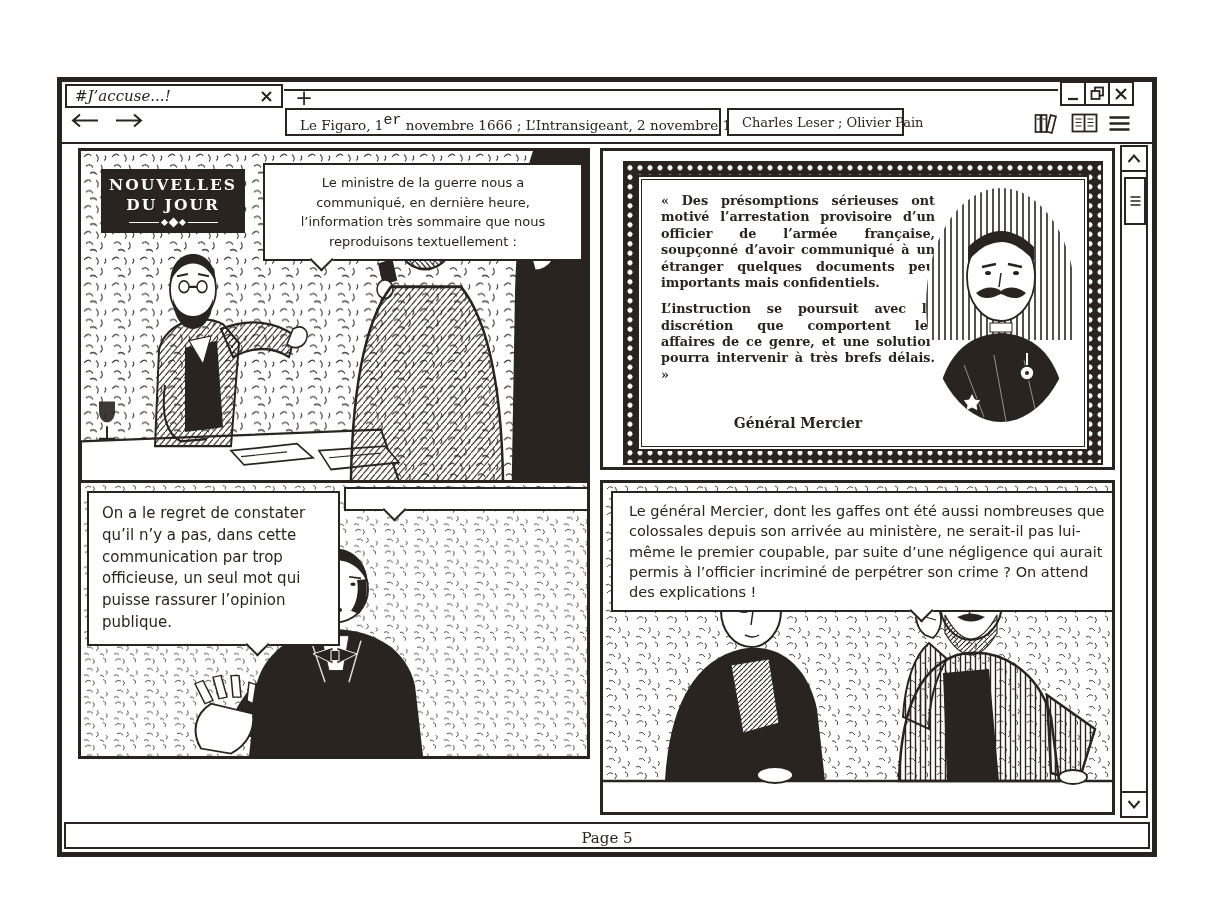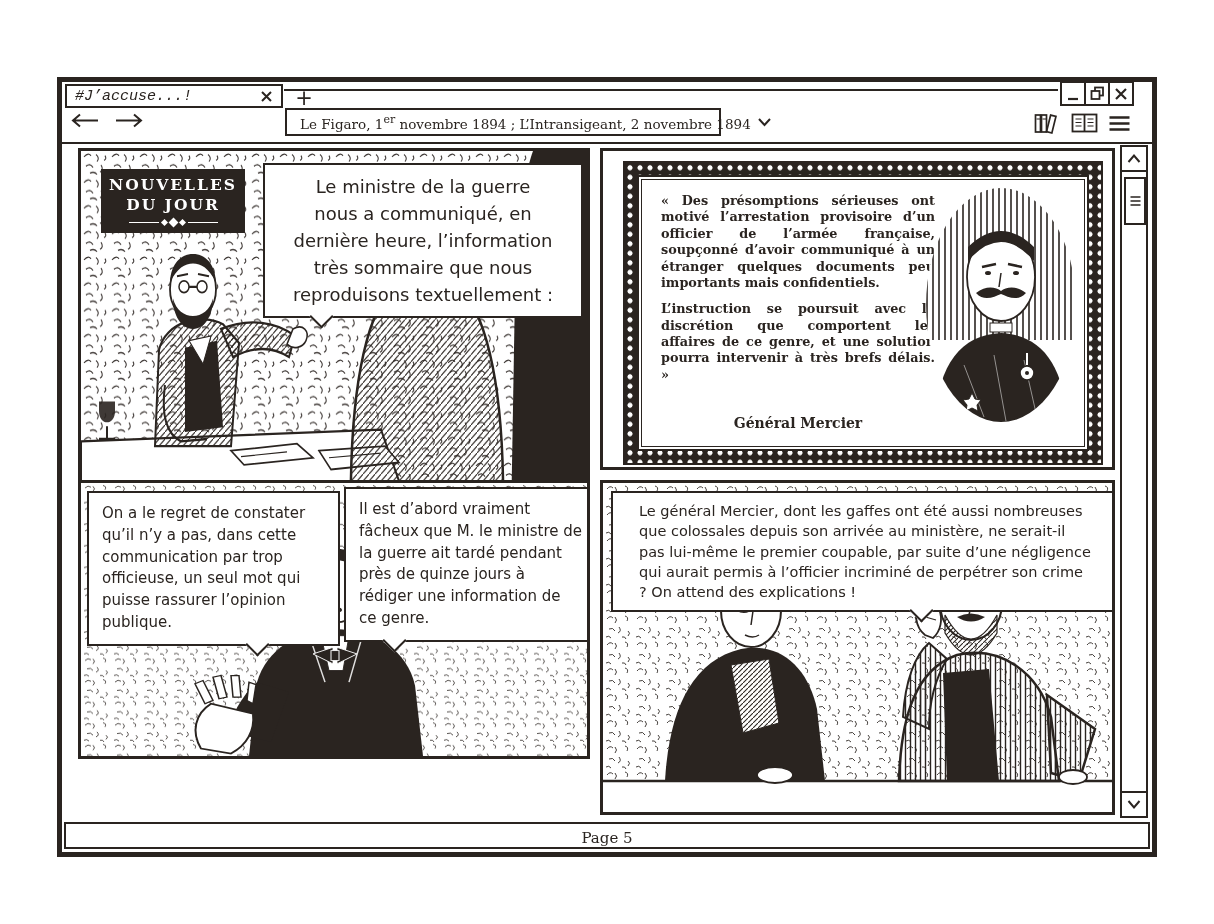--- a/index.html
+++ b/index.html
@@ -8,7 +8,7 @@
   .abs{position:absolute;}
   
   .win{left:57px;top:77px;width:1100px;height:780px;border:5px solid var(--ink);box-sizing:border-box;background:var(--paper);}
-  .tab{left:65px;top:84px;width:218px;height:24px;border:2px solid var(--ink);box-sizing:border-box;display:flex;align-items:center;padding:0 8px;gap:8px;background:var(--paper);z-index:3;font-family:Liberation Mono, monospace;}
+  .tab{left:65px;top:84px;width:218px;height:24px;border:2px solid var(--ink);box-sizing:border-box;display:flex;align-items:center;padding:0 8px;gap:8px;background:var(--paper);z-index:3;}
   .tab-title{font-style:italic;font-size:15px;flex:1;white-space:nowrap;}
   .striptop{left:284px;top:89px;width:774px;border-top:2px solid var(--ink);height:0;}
   .newtab{left:293px;top:90px;width:22px;height:18px;font-size:21px;line-height:16px;text-align:center;font-family:"DejaVu Sans",sans-serif;}

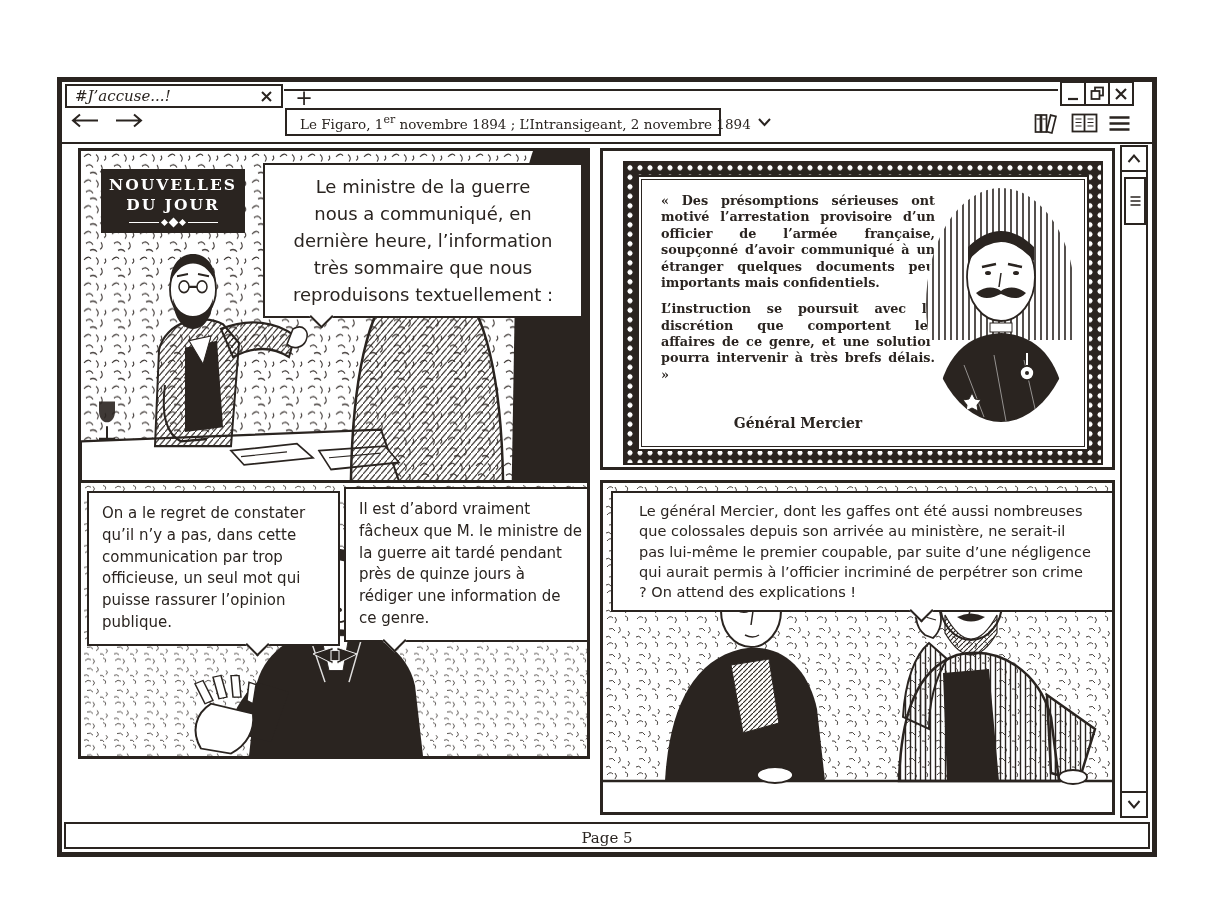--- a/index.html
+++ b/index.html
@@ -19,7 +19,7 @@
   .src{left:285px;top:108px;width:436px;height:28px;}
   .auth{left:727px;top:108px;width:177px;height:28px;font-size:13px;}
   .ital{}
-  .src sup{font-size:11px;vertical-align:super;}
+  .src sup{font-size:15px;vertical-align:super;font-family:Liberation Mono, monospace;}
   .ricons{left:1034px;top:110px;display:flex;gap:10px;align-items:center;height:26px;}
   .sep{left:61px;top:142px;width:1092px;border-top:2px solid var(--ink);height:0;}
   

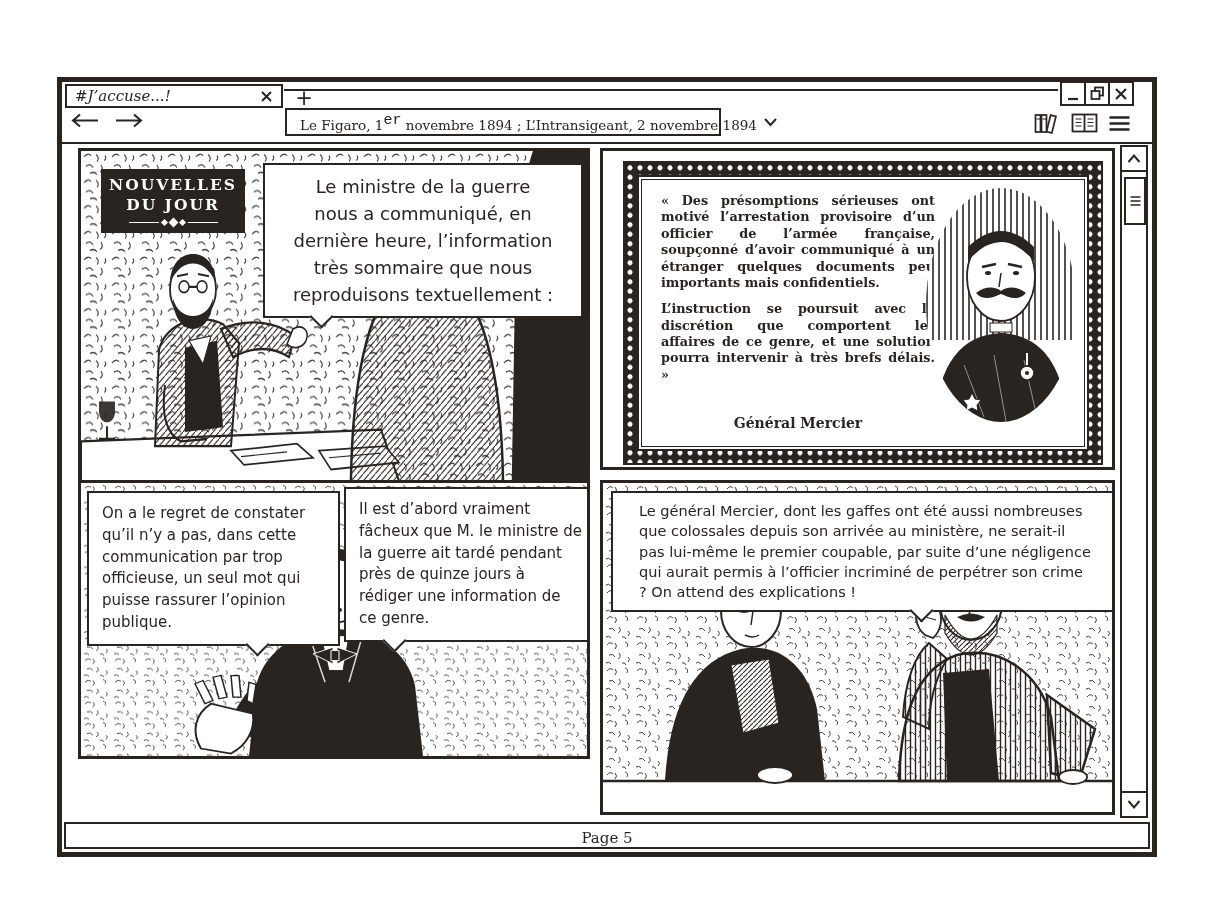--- a/index.html
+++ b/index.html
@@ -117,7 +117,7 @@
         <circle cx="6.7" cy="6.7" r="5" stroke="currentColor" stroke-width="1.8" fill="none"></circle>
         <path d="M10.5 10.5 L15.5 15.5" stroke="currentColor" stroke-width="1.8"></path>
       </svg>
-    <span><span class="ital">Le Figaro</span><span>, 1</span><sup>er</sup><span> novembre 1894 ; </span><span class="ital">L’Intransigeant</span><span>, 2 novembre 1894</span></span>
+    <span><span class="ital">Le Figaro</span><span>, 1</span><sup>er</sup><span> novembre 1666 ; </span><span class="ital">L’Intransigeant</span><span>, 2 novembre 1894</span></span>
     <span style="margin-left:auto">
       <svg width="15" height="10" viewBox="0 0 15 10">
           <path d="M2 2 L7.5 8 L13 2" stroke="currentColor" stroke-width="2" fill="none"></path>

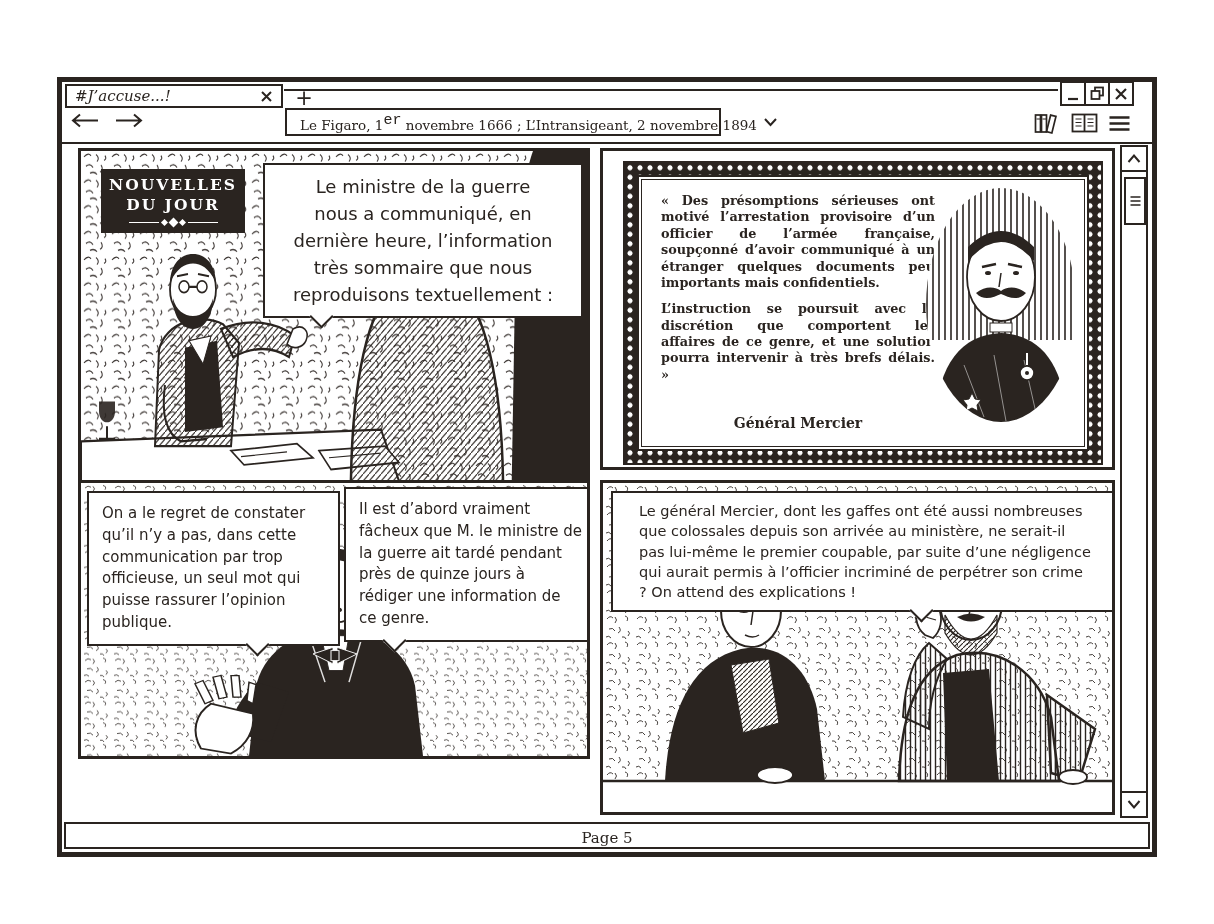--- a/index.html
+++ b/index.html
@@ -125,6 +125,12 @@
     </span>
   </div>
 
+  <div class="abs field auth">
+    <svg width="14" height="15" viewBox="0 0 14 15">
+        <path d="M1.5 13.5 L8.5 3.5 L11 1 L12.8 3.6 L11 6 L4.5 14 Z" fill="currentColor"></path>
+      </svg>
+    <span>Charles Leser ; Olivier Pain</span>
+  </div>
 
   <div class="abs ricons">
     <span>

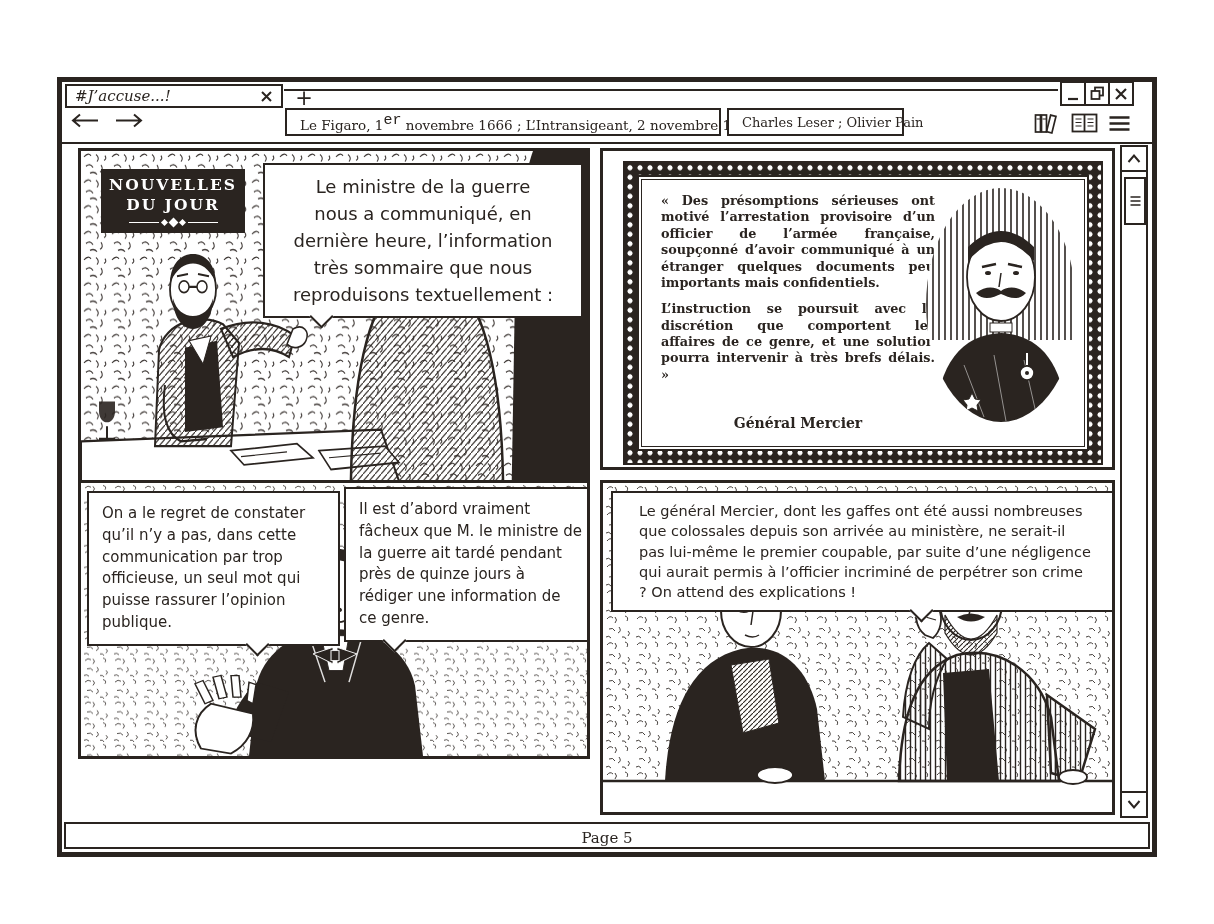--- a/index.html
+++ b/index.html
@@ -40,7 +40,7 @@
   
   .bubble{background:var(--paper);border:2px solid var(--ink);box-sizing:border-box;font-family:"DejaVu Sans",sans-serif;z-index:2;}
   .tail{position:absolute;width:15px;height:15px;background:var(--paper);border-right:2px solid var(--ink);border-bottom:2px solid var(--ink);transform:rotate(45deg);bottom:-9px;}
-  .cap1{left:182px;top:12px;width:320px;padding:8px 27px;font-size:18px;line-height:1.5;text-align:center;}
+  .cap1{left:182px;top:12px;width:320px;padding:8px 27px;font-size:13px;line-height:1.5;text-align:center;}
   .b31{left:6px;top:8px;width:253px;padding:10px 13px;font-size:15px;line-height:1.45;}
   .b32{left:263px;top:4px;width:253px;padding:10px 13px;font-size:15px;line-height:1.45;}
   .b4{left:8px;top:8px;width:512px;padding:8px 26px;font-size:14.5px;line-height:1.4;}

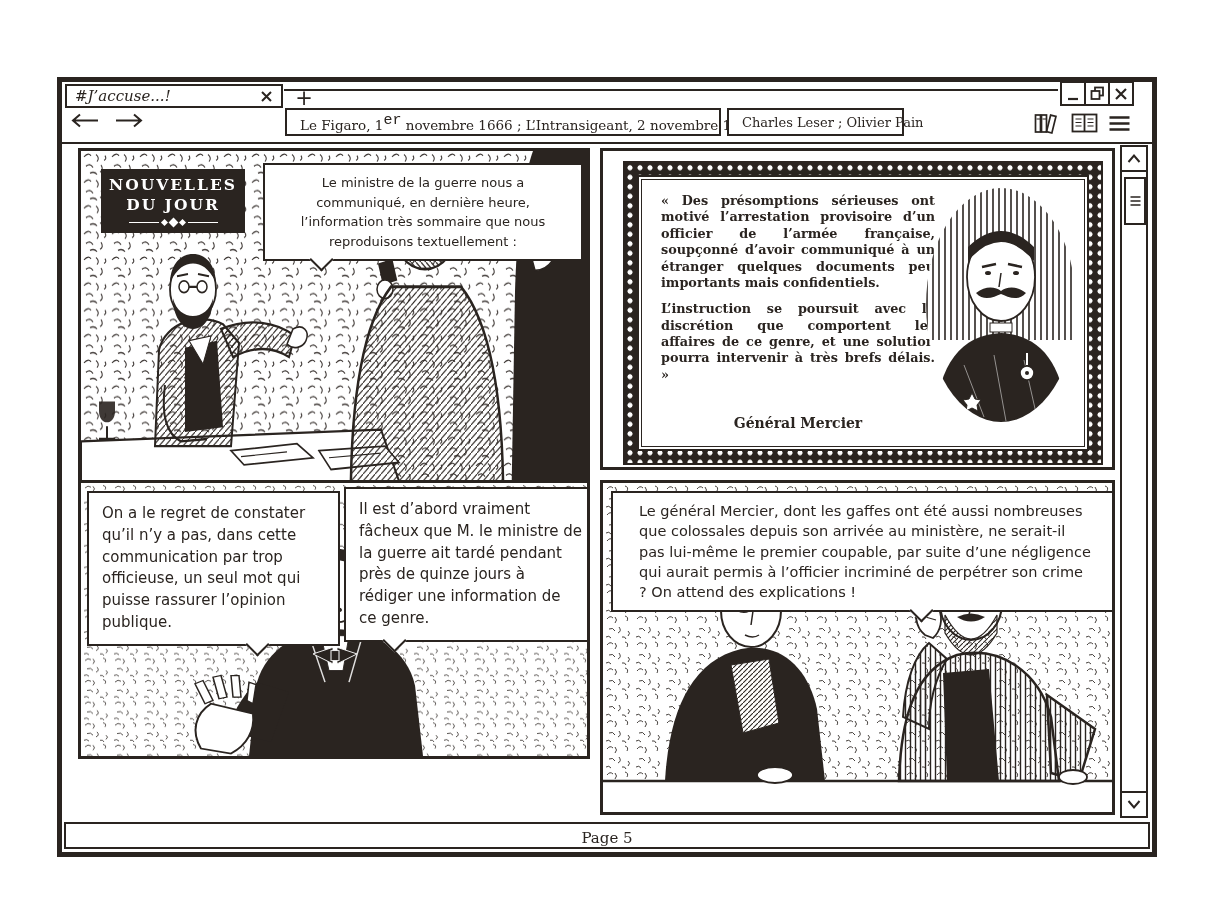--- a/index.html
+++ b/index.html
@@ -287,7 +287,6 @@
       <span class="tail" style="left:160px"></span>
     </div>
     <div class="abs bubble b32">
-      <span>Il est d’abord vraiment fâcheux que M. le ministre de la guerre ait tardé pendant près de quinze jours à rédiger une information de ce genre.</span>
       <span class="tail" style="left:40px"></span>
     </div>
   </div>

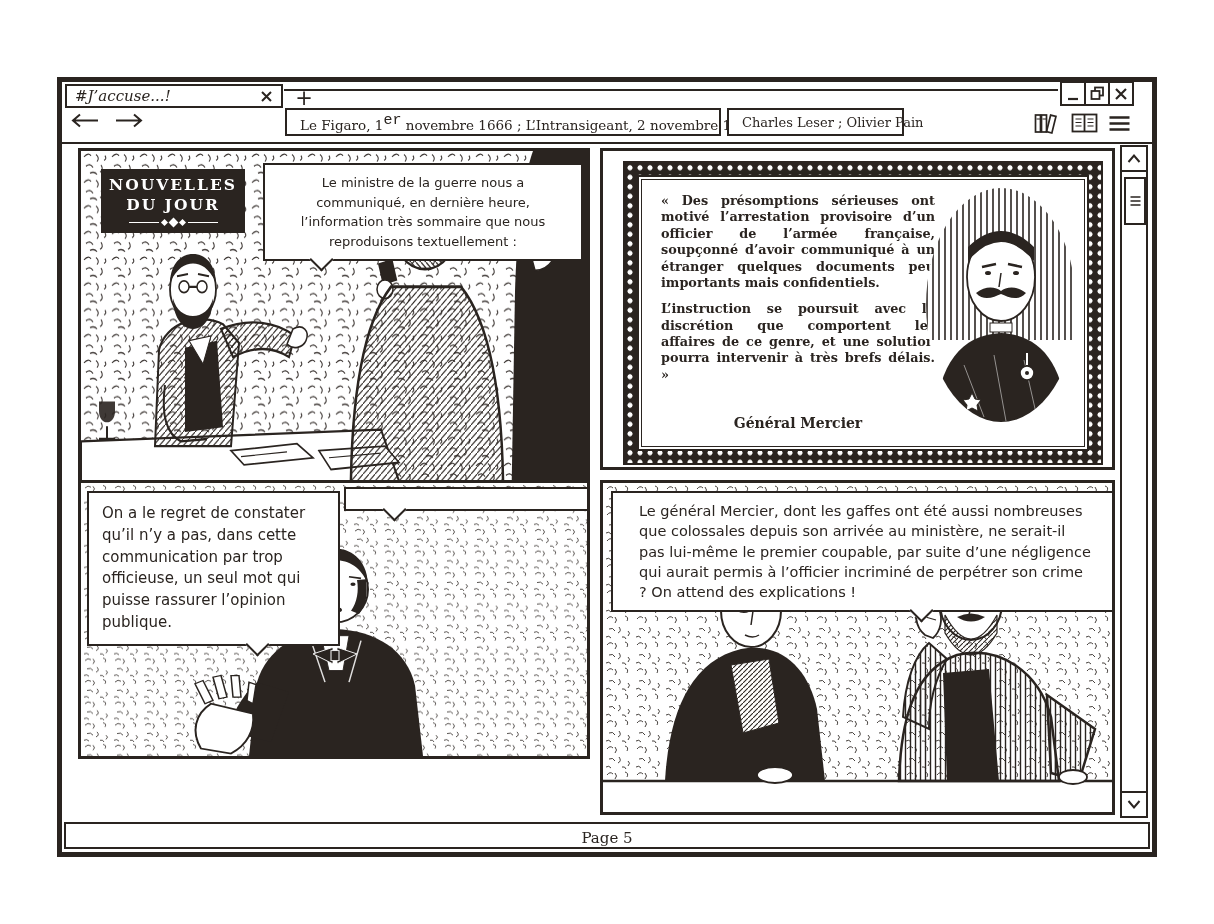--- a/index.html
+++ b/index.html
@@ -43,7 +43,7 @@
   .cap1{left:182px;top:12px;width:320px;padding:8px 27px;font-size:13px;line-height:1.5;text-align:center;}
   .b31{left:6px;top:8px;width:253px;padding:10px 13px;font-size:15px;line-height:1.45;}
   .b32{left:263px;top:4px;width:253px;padding:10px 13px;font-size:15px;line-height:1.45;}
-  .b4{left:8px;top:8px;width:512px;padding:8px 26px;font-size:14.5px;line-height:1.4;}
+  .b4{left:8px;top:8px;width:512px;padding:8px 16px;font-size:14.5px;line-height:1.4;}
   
   .notice{left:20px;top:10px;width:480px;height:304px;border:2px solid var(--ink);box-sizing:border-box;background-color:var(--ink);background-image:radial-gradient(circle,#fff 2.2px,rgba(255,255,255,0) 2.9px);background-size:10px 9.5px;}
   .n-inner{position:absolute;inset:12px;background:var(--paper);border:2px solid var(--ink);}

